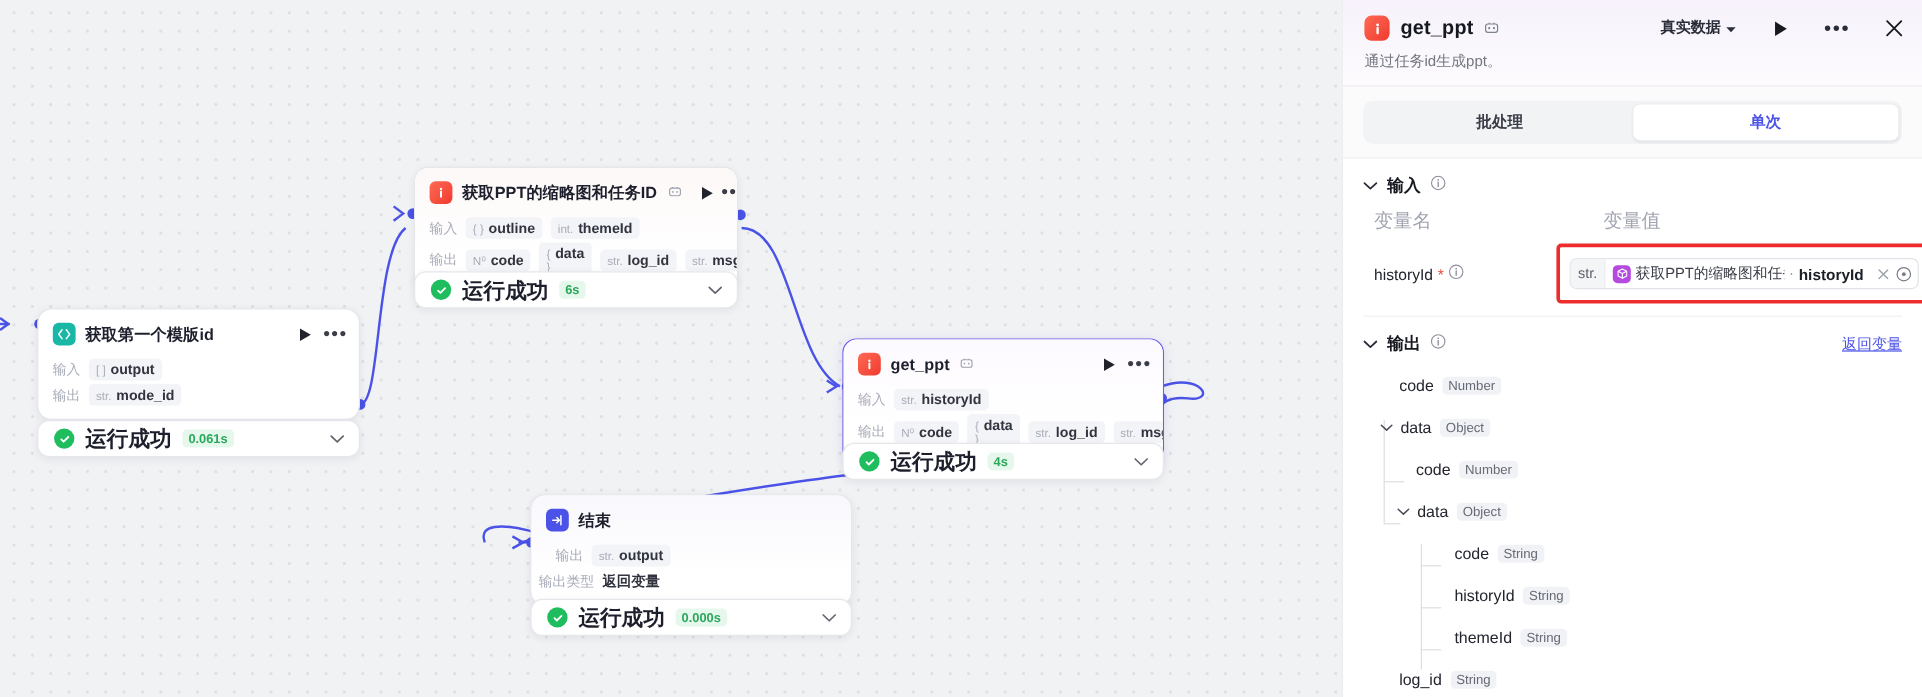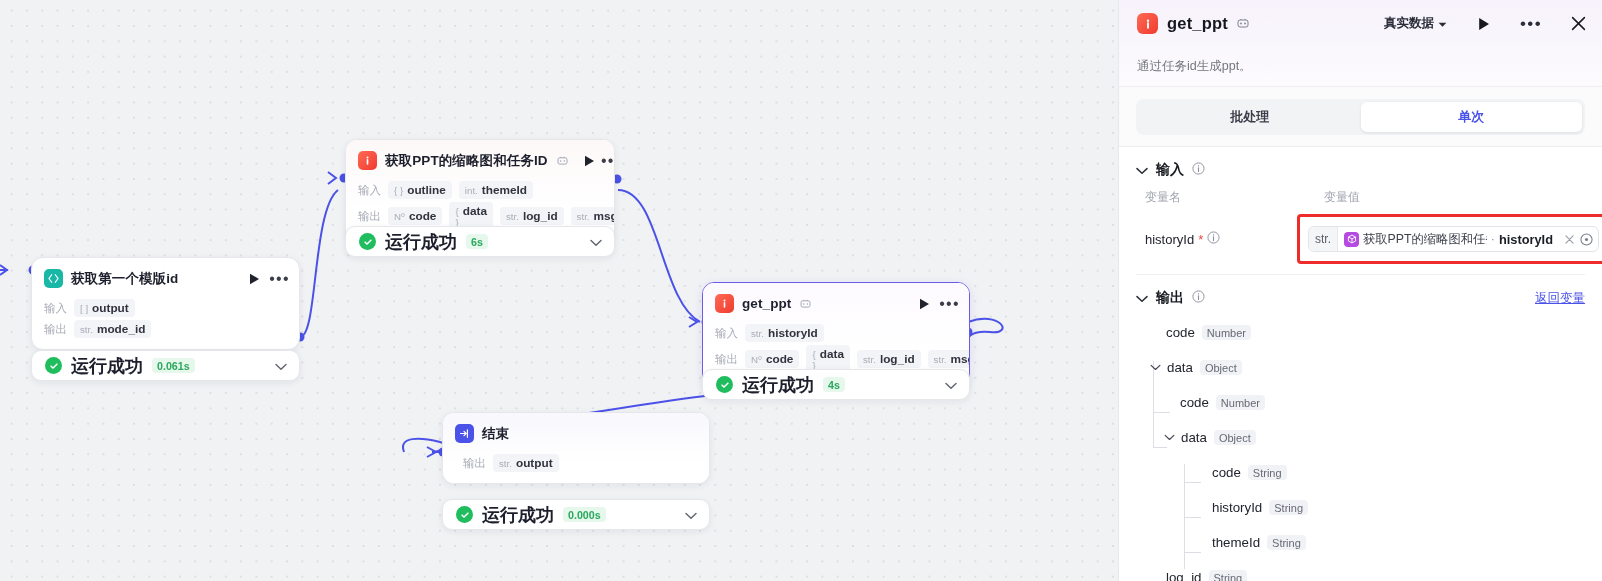--- a/index.html
+++ b/index.html
@@ -103,7 +103,7 @@
   .p-sp { flex: 1 1 auto; }
   .p-mode { font-size: 12.5px; color: #2a2d38; font-weight: 600; display:flex; align-items:center; gap:4px; cursor:pointer; }
   .p-btn { cursor: pointer; display:flex; align-items:center; justify-content:center; color:#17191f; }
-  .p-desc { font-size: 12.5px; color: #73777f; margin-top: 24px; }
+  .p-desc { font-size: 12.5px; color: #73777f; margin-top: 9px; }
 
   .p-tabs-wrap { padding: 12px 17px 11px 17px; background:#fbfbfc; border-top:1px solid #eeeef1; border-bottom: 1px solid #eeeef1;}
   .p-tabs {

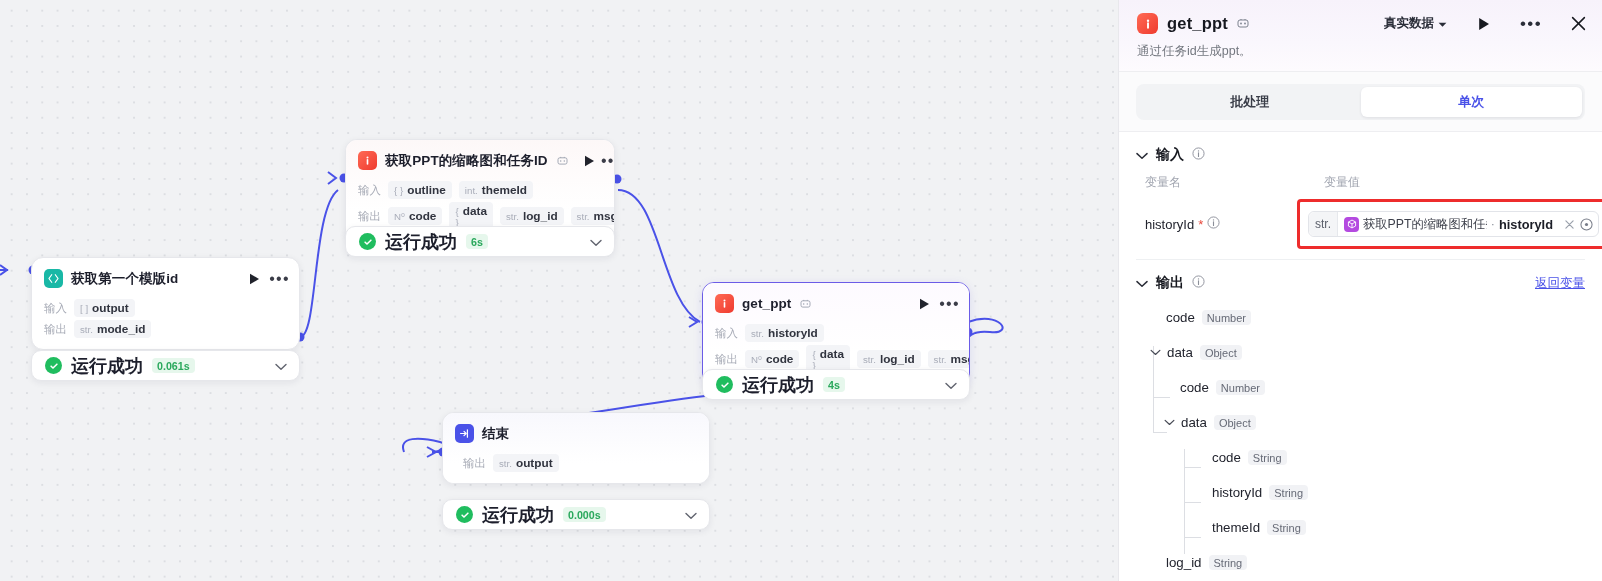--- a/index.html
+++ b/index.html
@@ -123,7 +123,7 @@
   .info-i { width: 13px; height: 13px; }
 
   .col-heads { display: flex; padding: 8px 0 2px 9px; }
-  .col-h { font-size: 12px; color: #a1a5b0; }
+  .col-h { font-size: 16px; color: #a1a5b0; }
   .col-h.b { margin-left: 143px; }
 
   .var-row { display: flex; align-items: center; padding: 6px 0 10px 9px; border-bottom: 1px solid #eef0f2;}

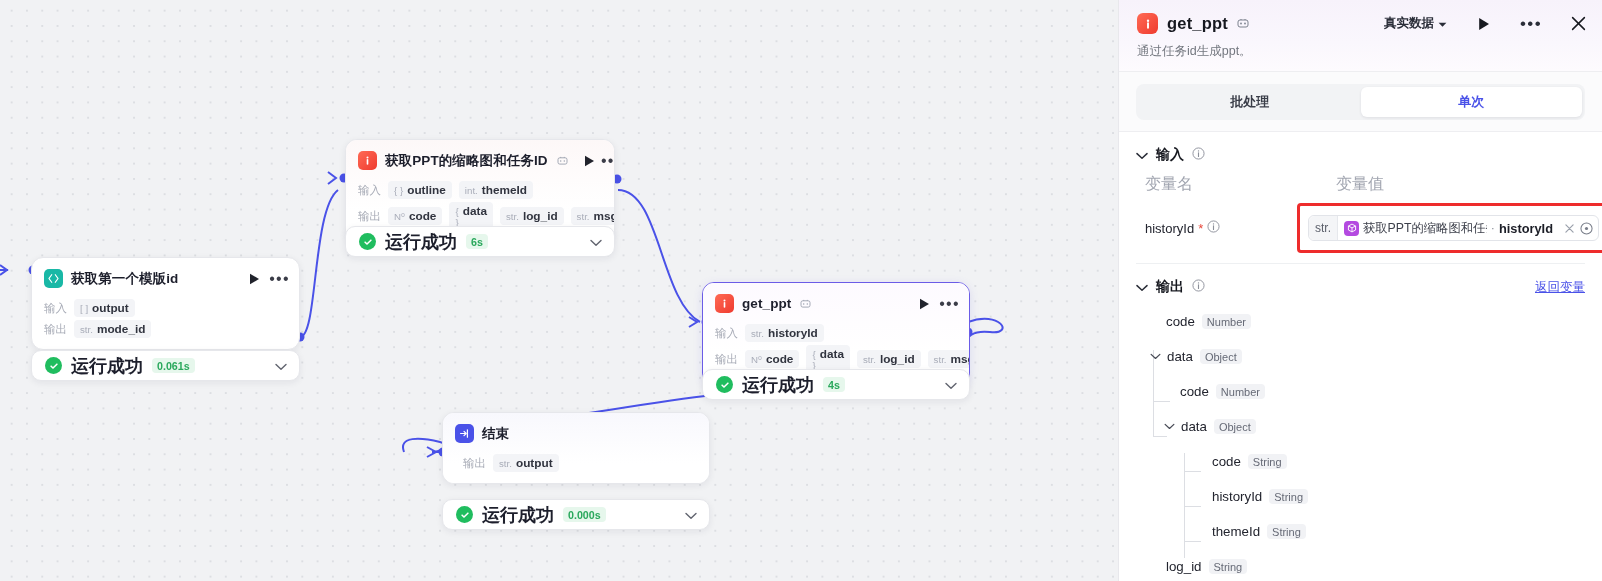--- a/index.html
+++ b/index.html
@@ -420,6 +420,10 @@
                 <span>output</span>
               </span>
           </div>
+          <div class="io-row" style="margin-left:-14px;">
+            <span class="io-label">输出类型</span>
+            <span class="io-plain">返回变量</span>
+          </div>
         </div>
       </div>
     </div>

